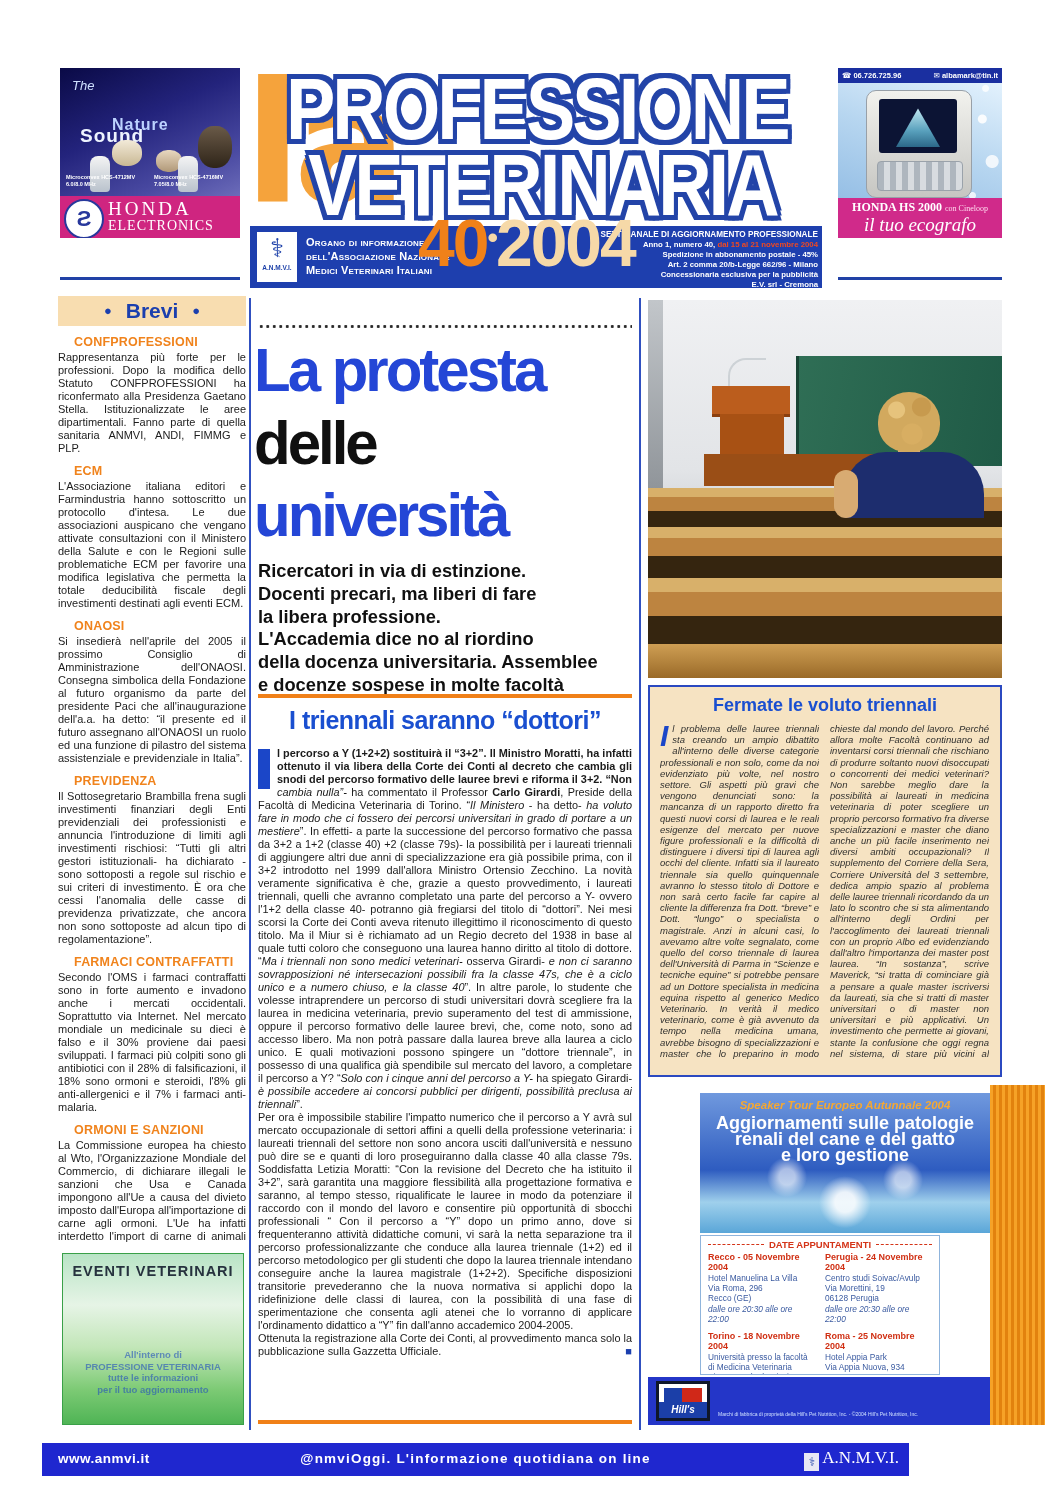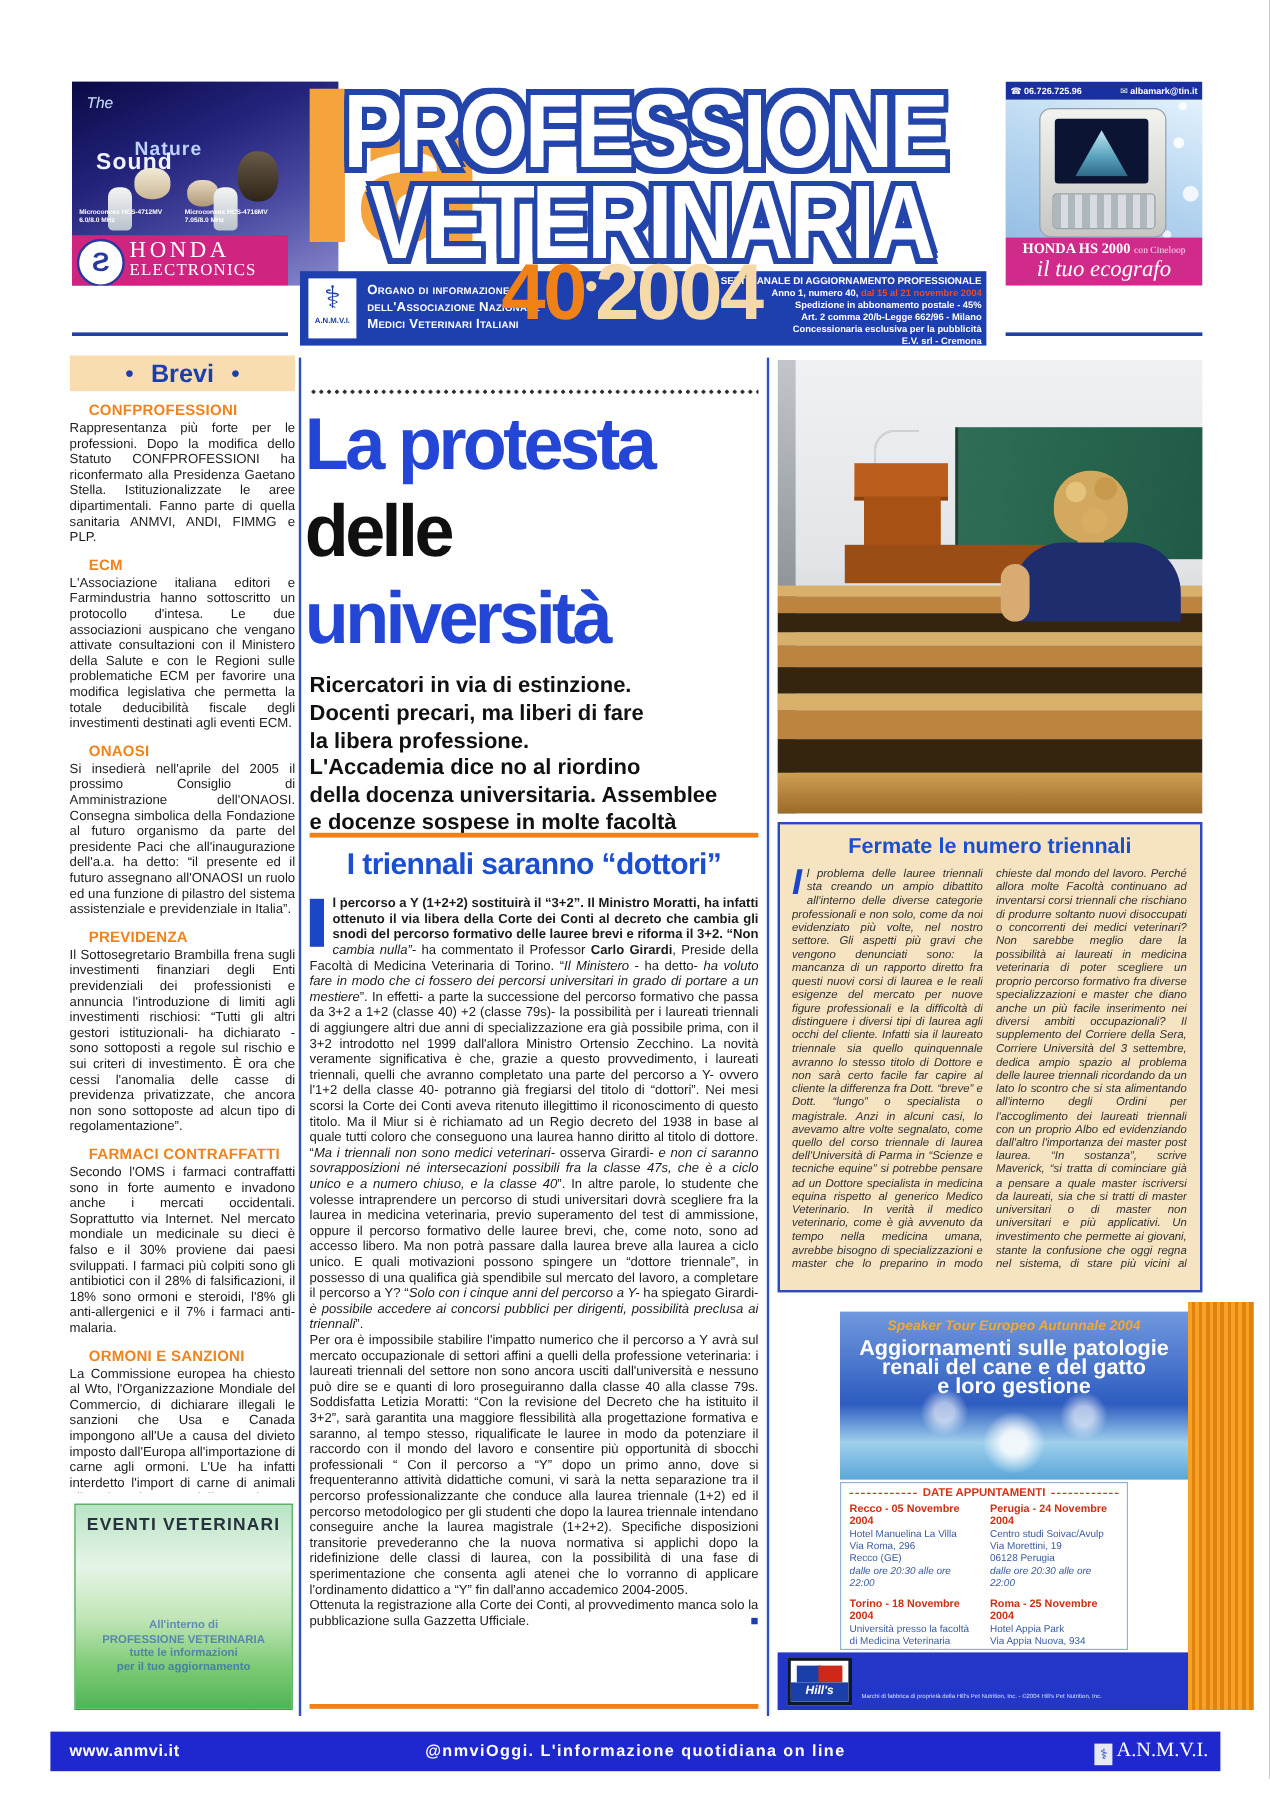--- a/index.html
+++ b/index.html
@@ -36,7 +36,7 @@
 
   
   .adL{left:60px;top:68px;width:180px;height:170px;overflow:hidden;
-       background:linear-gradient(155deg,#0a0a46 0%,#23237c 35%,#4a4aa2 65%,#8a8ace 100%);padding-left:42px;}
+       background:linear-gradient(155deg,#0a0a46 0%,#23237c 35%,#4a4aa2 65%,#8a8ace 100%);}
   .adL .t1{left:12px;top:10px;font-style:italic;font-size:13px;color:#cfe0ff;}
   .adL .t2{left:20px;top:24px;font-weight:bold;font-size:19px;color:#eef4ff;letter-spacing:1px;margin-top:33px;}
   .adL .t3{left:52px;top:48px;font-weight:bold;font-size:16px;color:#bcd2ff;letter-spacing:1px;}

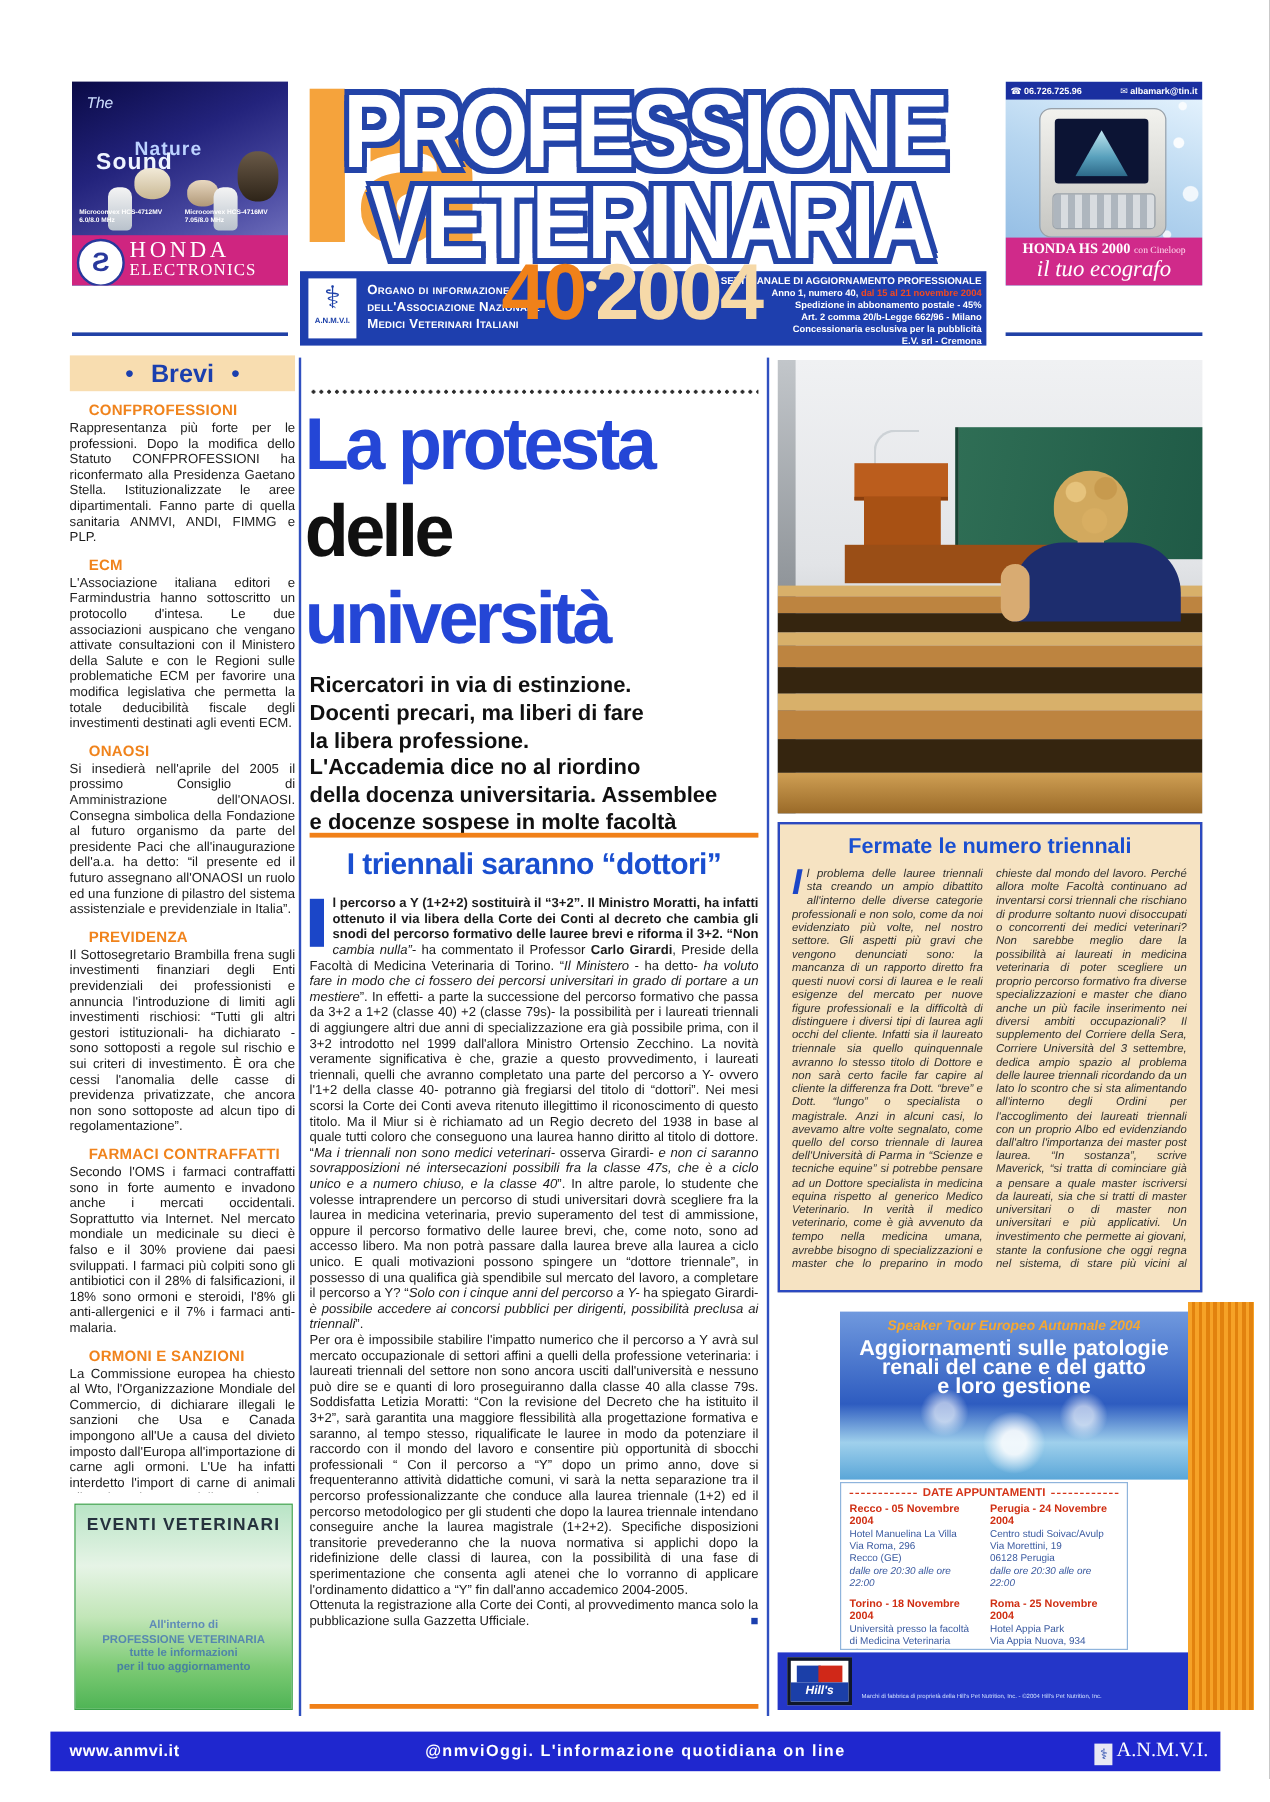--- a/index.html
+++ b/index.html
@@ -343,7 +343,7 @@
   </div>
 
   <div class="abs fermate">
-    <div class="ft">Fermate le numero triennali</div>
+    <div class="ft">Fermate le voluto triennali</div>
     <div class="fcols">
       <div class="fcol"><span class="fdrop">I</span><span>l problema delle lauree triennali sta creando un ampio dibattito all'interno delle diverse categorie professionali e non solo, come da noi evidenziato più volte, nel nostro settore. Gli aspetti più gravi che vengono denunciati sono: la mancanza di un rapporto diretto fra questi nuovi corsi di laurea e le reali esigenze del mercato per nuove figure professionali e la difficoltà di distinguere i diversi tipi di laurea agli occhi del cliente. Infatti sia il laureato triennale sia quello quinquennale avranno lo stesso titolo di Dottore e non sarà certo facile far capire al cliente la differenza fra Dott. “breve” e Dott. “lungo” o specialista o magistrale. Anzi in alcuni casi, lo avevamo altre volte segnalato, come quello del corso triennale di laurea dell'Università di Parma in “Scienze e tecniche equine” si potrebbe pensare ad un Dottore specialista in medicina equina rispetto al generico Medico Veterinario. In verità il medico veterinario, come è già avvenuto da tempo nella medicina umana, avrebbe bisogno di specializzazioni e master che lo preparino in modo specifico al futuro occupazionale con conoscenze e preparazioni ri-</span></div>
       <div class="fcol"><span>chieste dal mondo del lavoro. Perché allora molte Facoltà continuano ad inventarsi corsi triennali che rischiano di produrre soltanto nuovi disoccupati o concorrenti dei medici veterinari? Non sarebbe meglio dare la possibilità ai laureati in medicina veterinaria di poter scegliere un proprio percorso formativo fra diverse specializzazioni e master che diano anche un più facile inserimento nei diversi ambiti occupazionali? Il supplemento del Corriere della Sera, Corriere Università del 3 settembre, dedica ampio spazio al problema delle lauree triennali ricordando da un lato lo scontro che si sta alimentando all'interno degli Ordini per l'accoglimento dei laureati triennali con un proprio Albo ed evidenziando dall'altro l'importanza dei master post laurea. “In sostanza”, scrive Maverick, “si tratta di cominciare già a pensare a quale master iscriversi da laureati, sia che si tratti di master universitari o di master non universitari e più applicativi. Un investimento che permette ai giovani, stante la confusione che oggi regna nel sistema, di stare più vicini al mondo del lavoro e alla realtà”.</span></div>

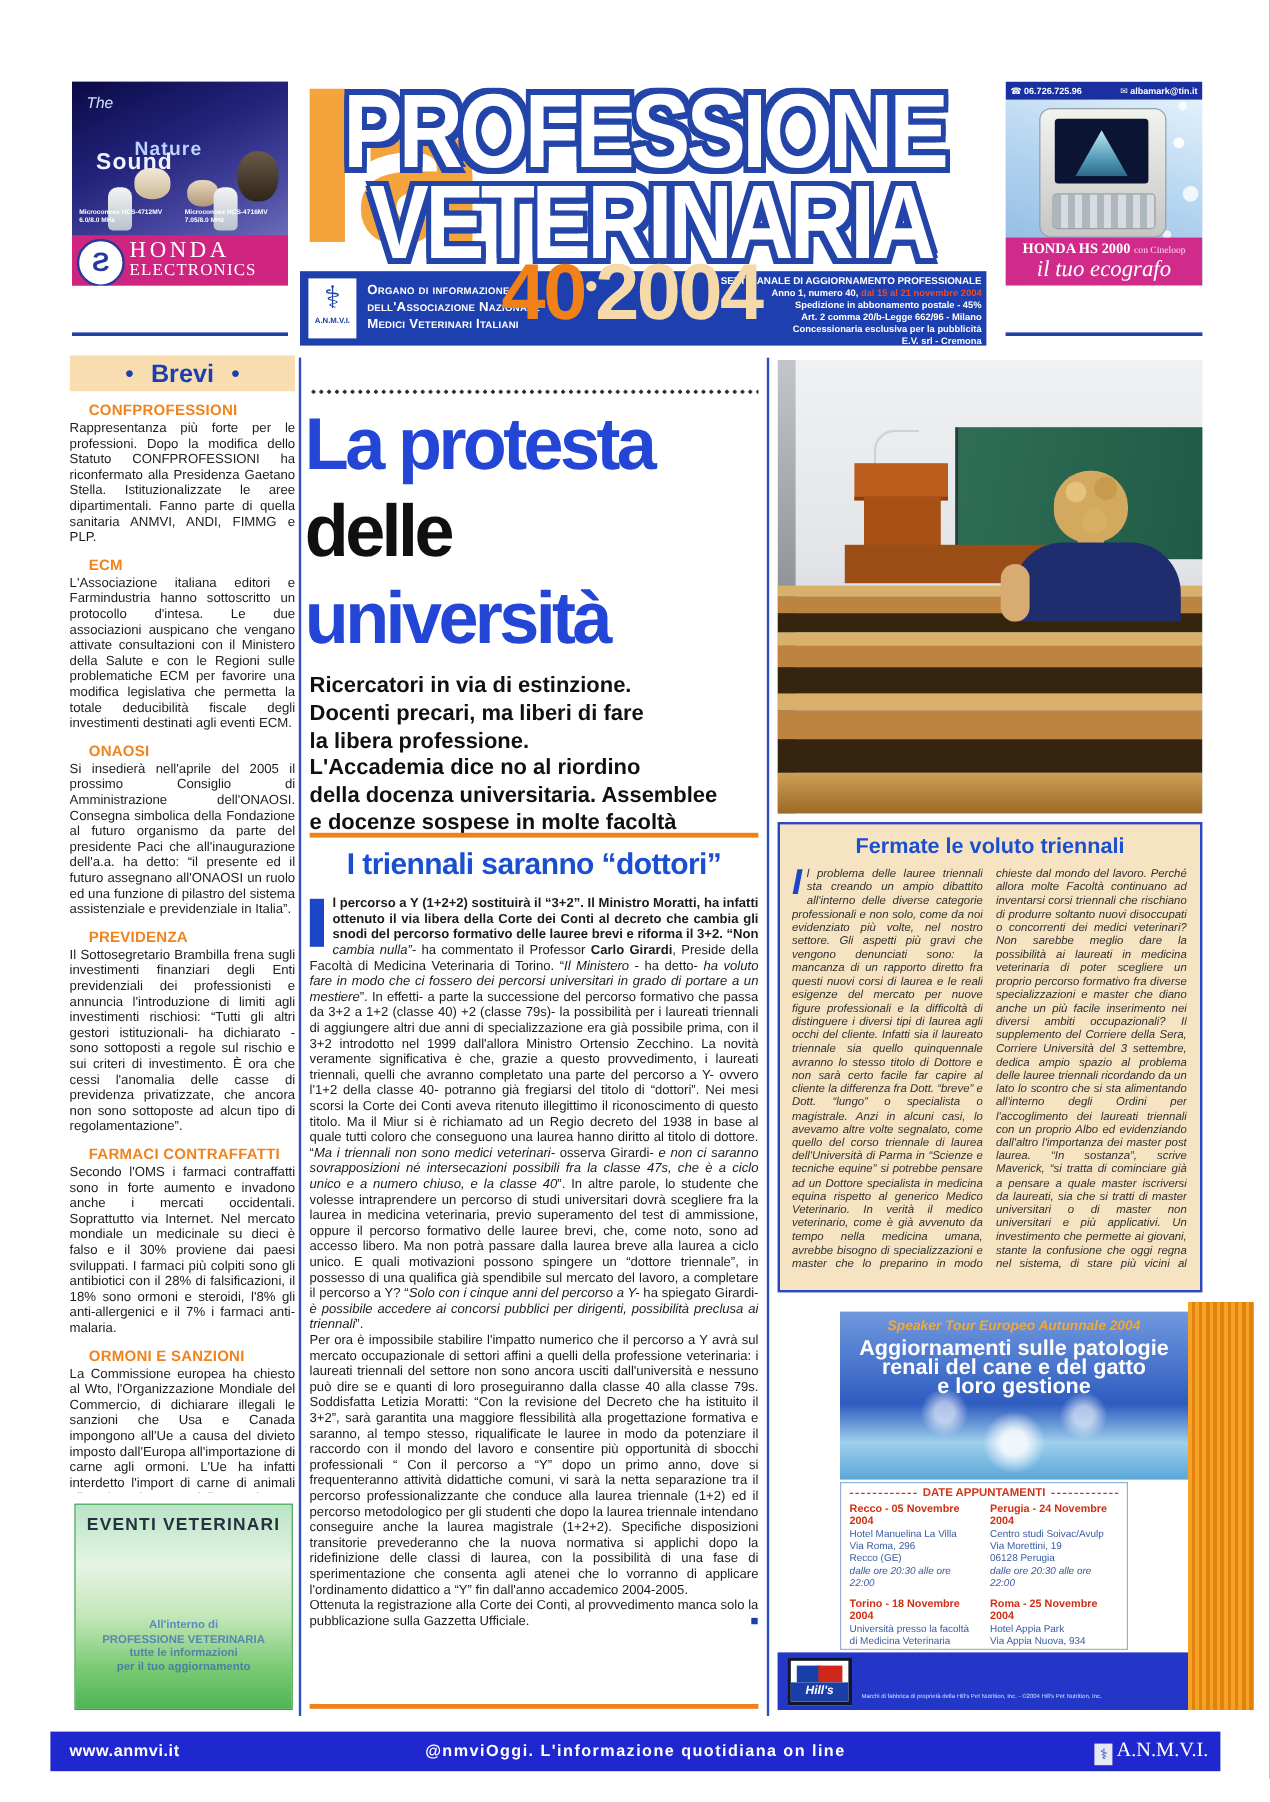--- a/index.html
+++ b/index.html
@@ -187,7 +187,7 @@
   .h-fine{left:70px;top:34px;width:266px;color:#cfe0ff;font-size:5px;line-height:6px;}
 
   
-  .footer{left:42px;top:1443px;width:975px;height:33px;background:#1f27cf;color:#fff;}
+  .footer{left:42px;top:1443px;width:867px;height:33px;background:#1f27cf;color:#fff;}
   .footer .fl{position:absolute;left:16px;top:8px;font-weight:bold;font-size:13.5px;letter-spacing:.5px;}
   .footer .fc{position:absolute;left:0;width:100%;top:8px;text-align:center;font-weight:bold;
               font-size:13.5px;letter-spacing:1.2px;}

